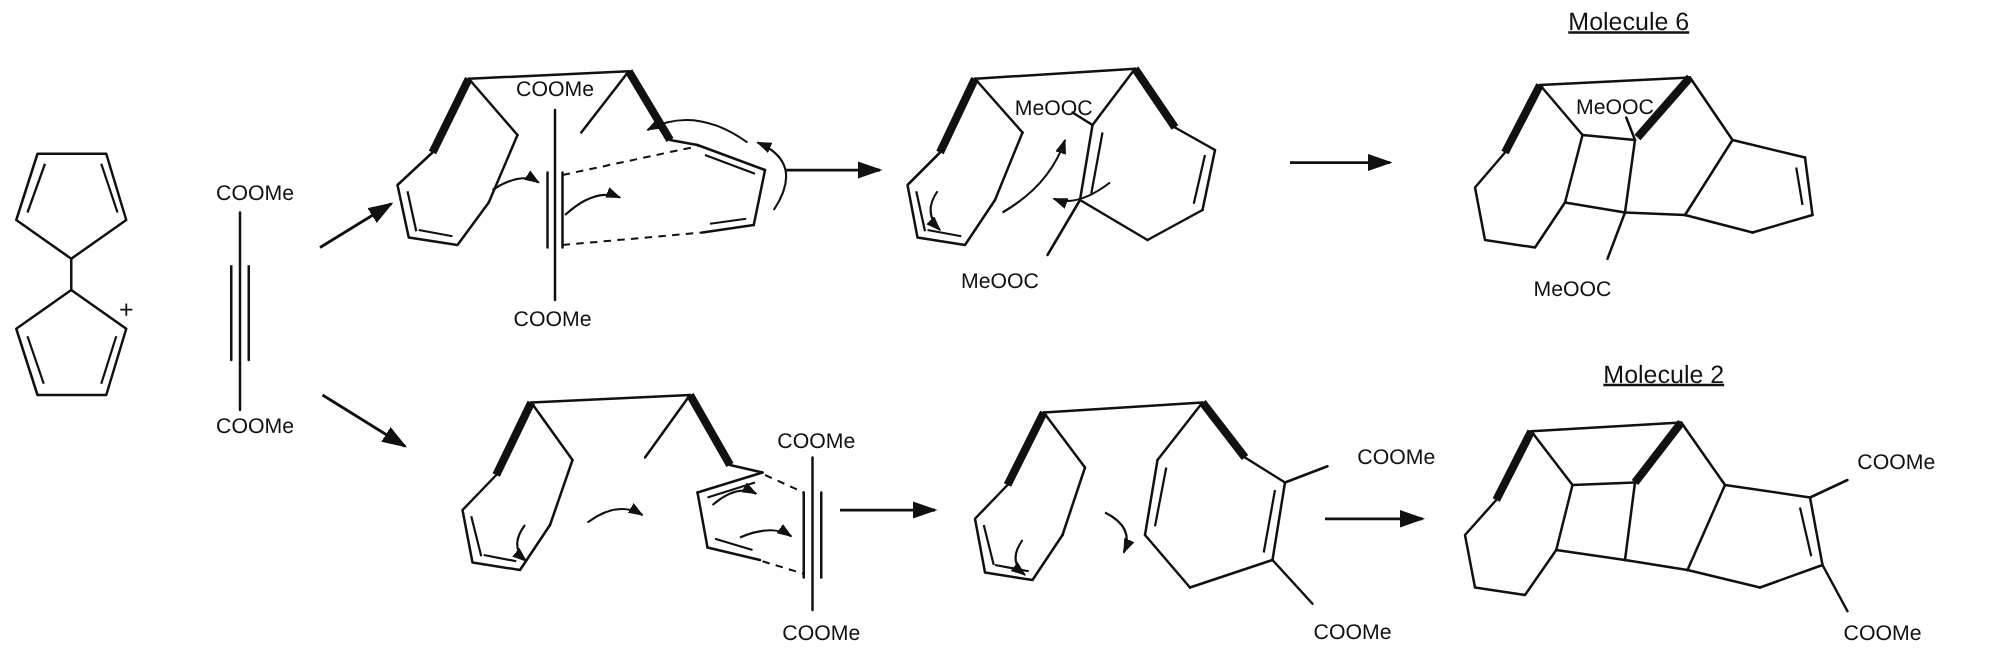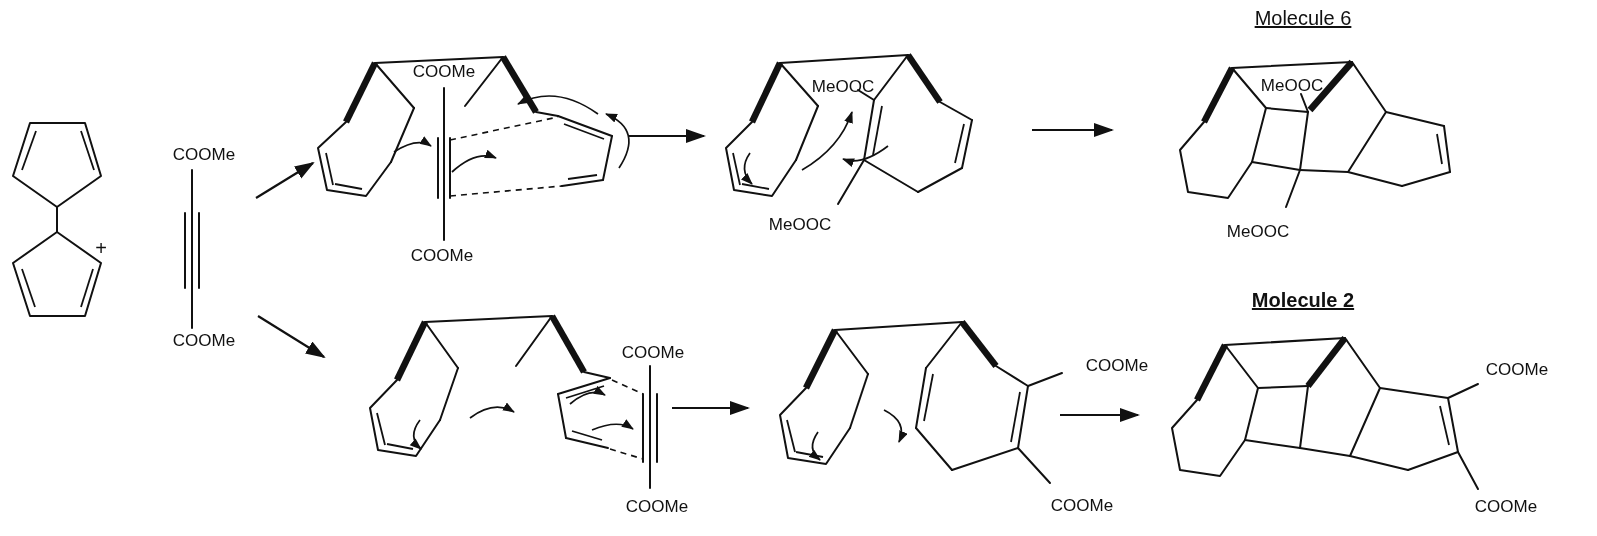--- a/index.html
+++ b/index.html
@@ -249,7 +249,7 @@
   <div class="lbl" style="left:1117px; top:357px;">COOMe</div>
   <div class="lbl" style="left:1082px; top:497px;">COOMe</div>
 
-  <div class="lbl title" style="left:1303px; top:289px;font-weight:bold;">Molecule 2</div>
+  <div class="lbl title" style="left:1331px; top:289px;">Molecule 2</div>
   <div class="lbl" style="left:1517px; top:361px;">COOMe</div>
   <div class="lbl" style="left:1506px; top:498px;">COOMe</div>
 

